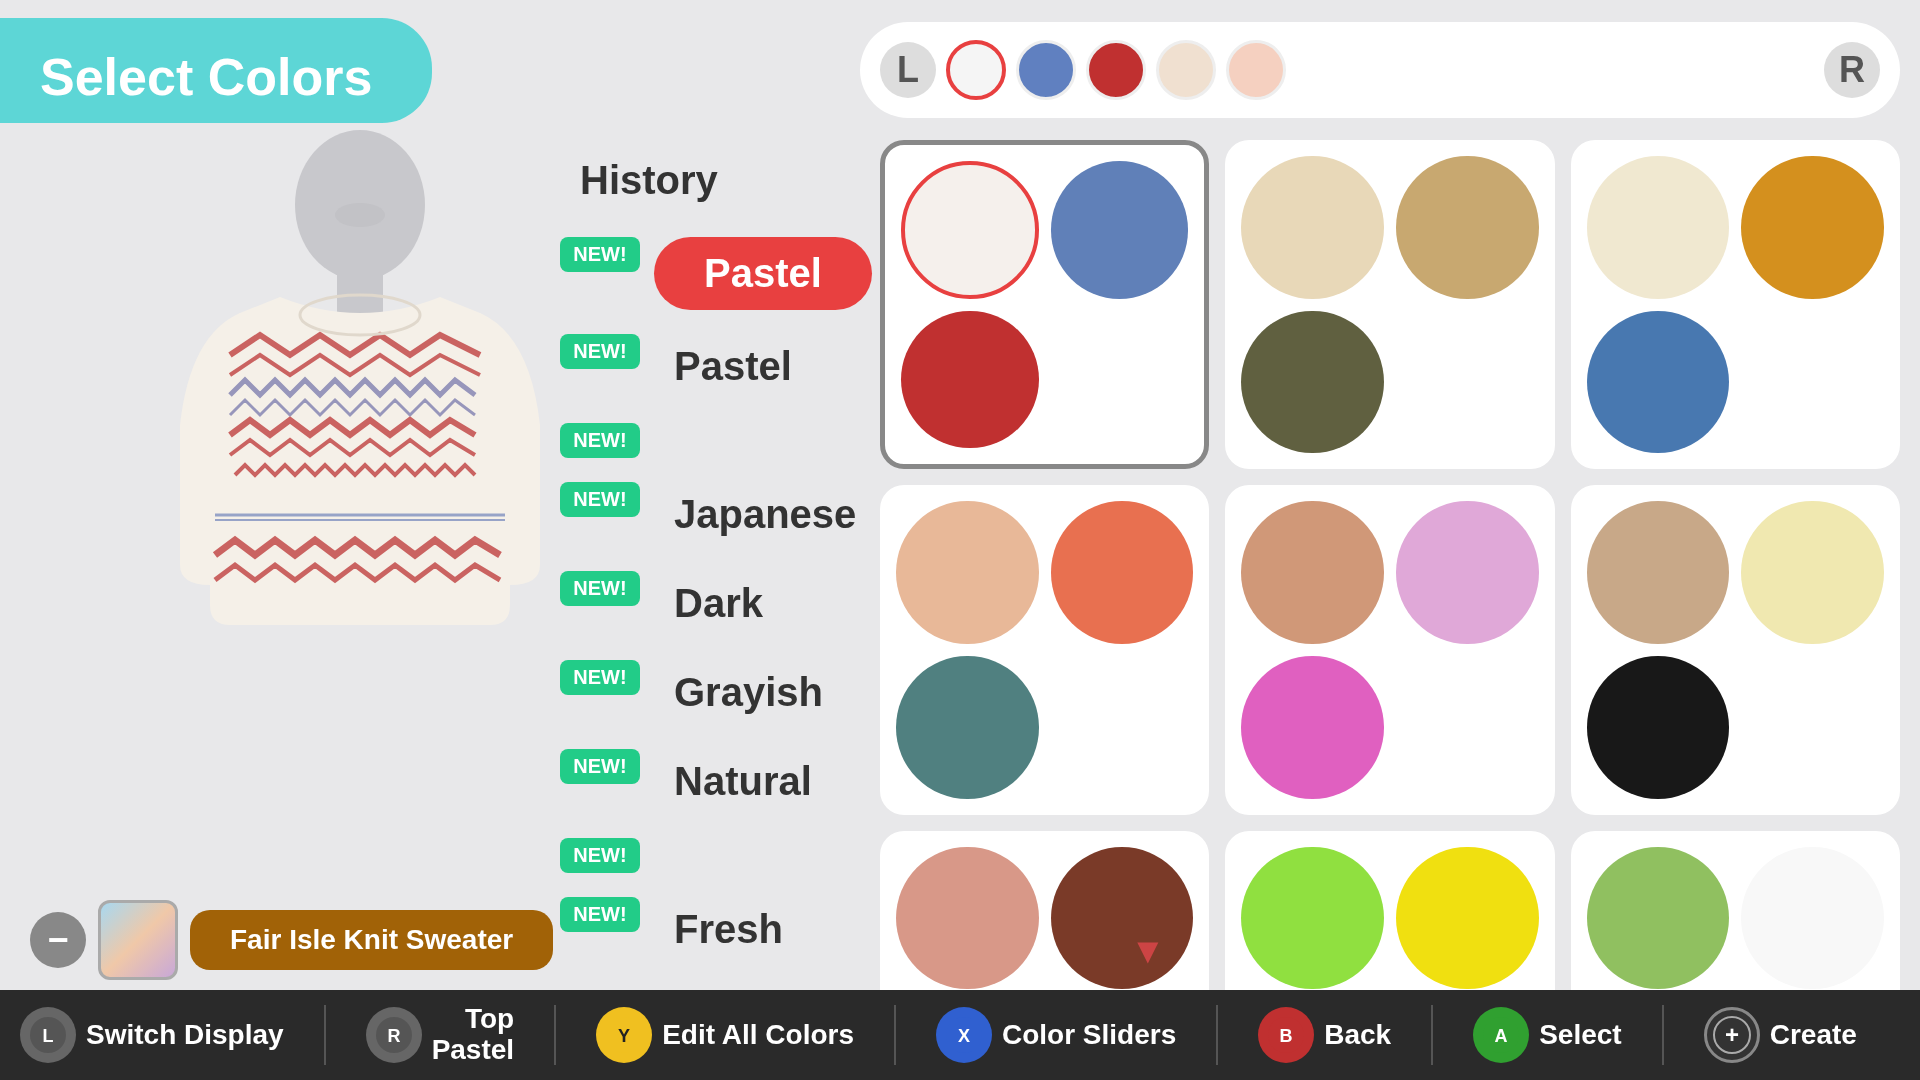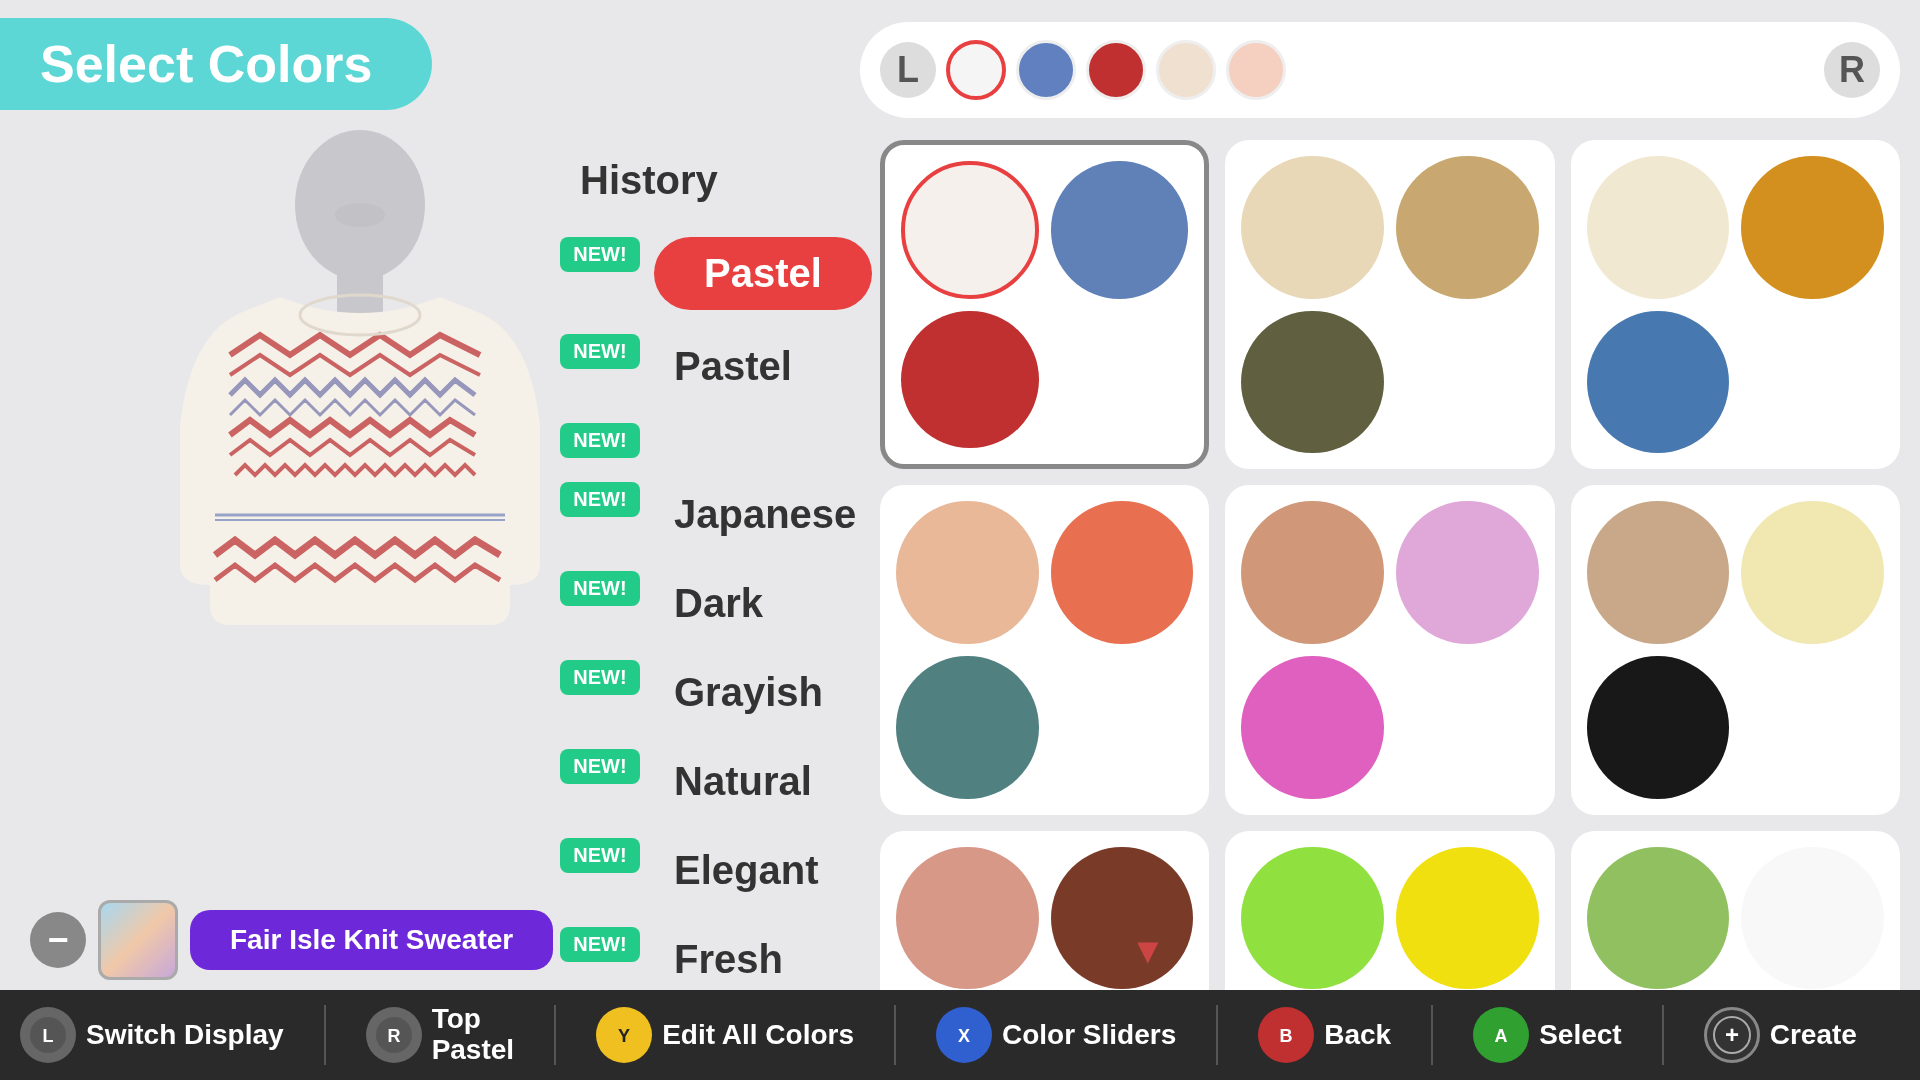--- a/index.html
+++ b/index.html
@@ -21,7 +21,7 @@
       color: white;
       font-size: 52px;
       font-weight: bold;
-      padding: 16px 60px 16px 40px;
+      padding: 29px 60px 16px 40px;
       border-radius: 0 50px 50px 0;
       z-index: 10;
     }

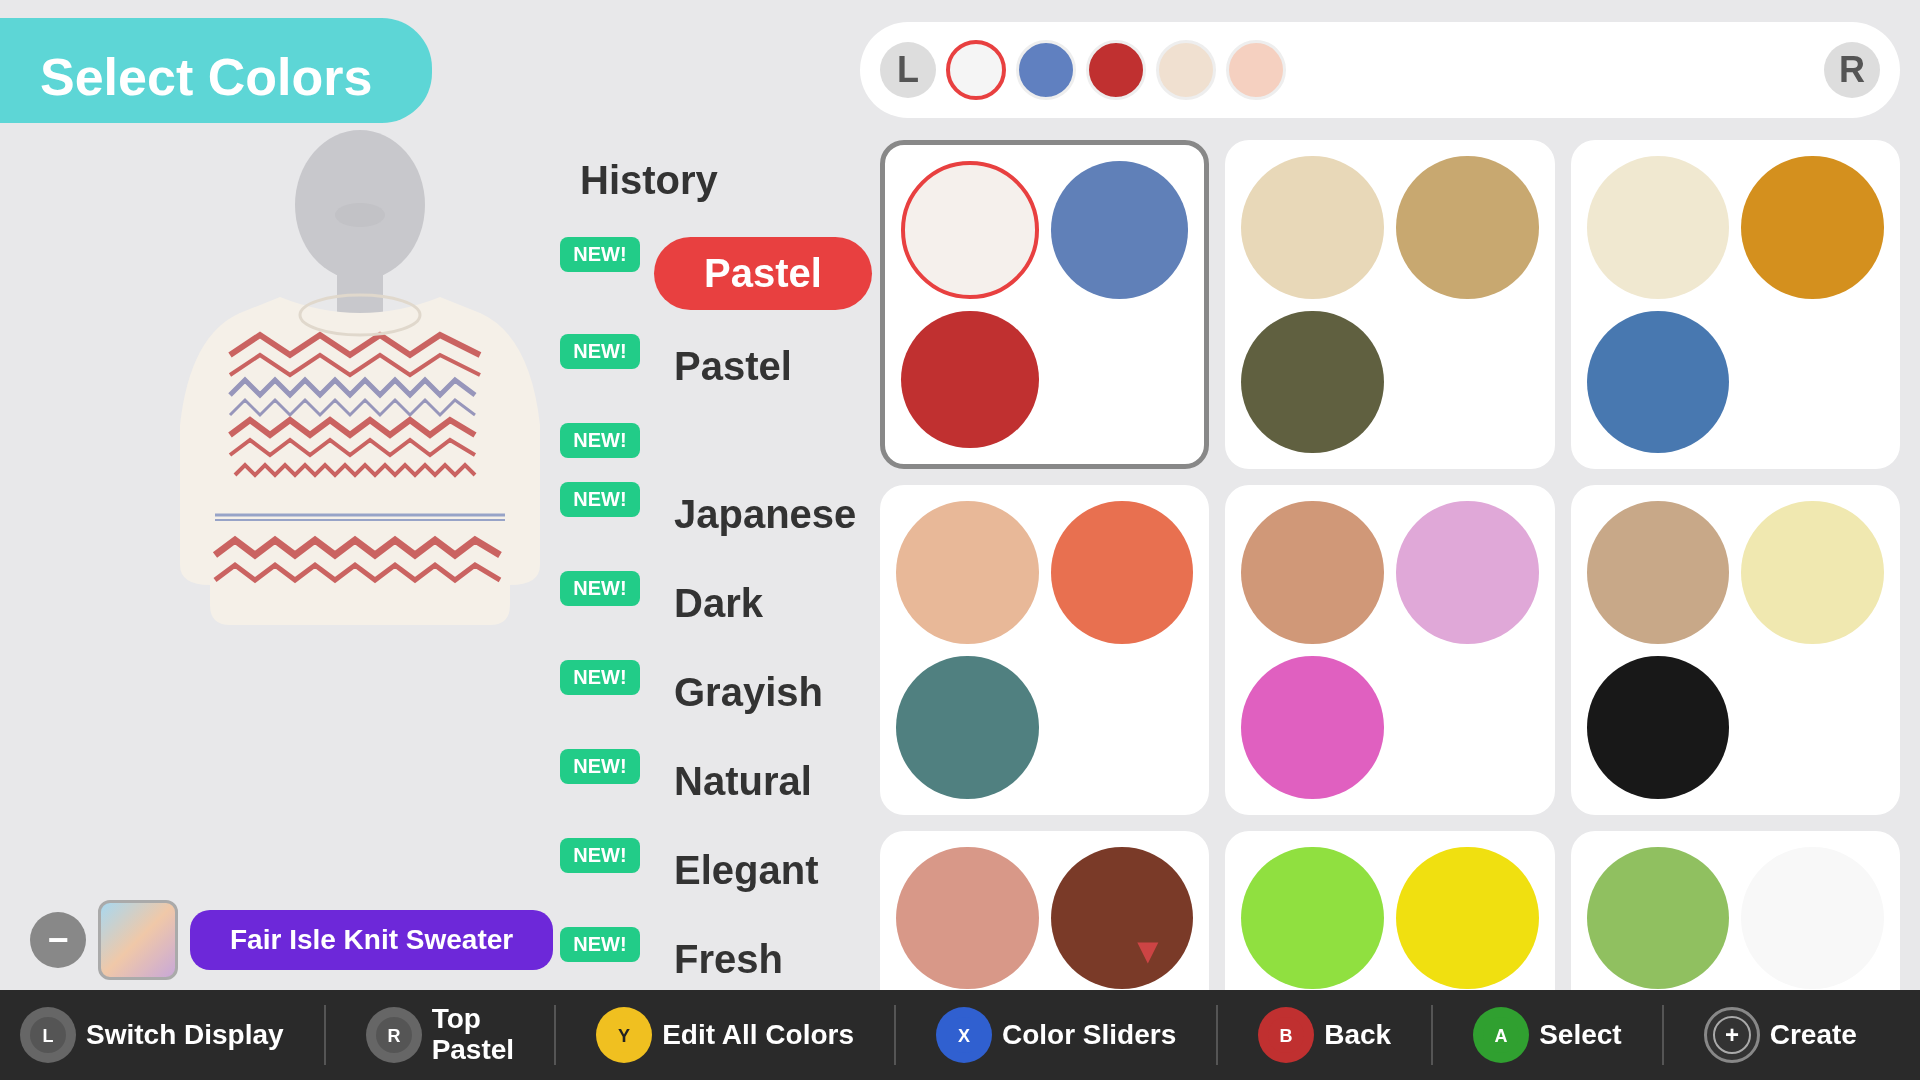--- a/index.html
+++ b/index.html
@@ -359,7 +359,6 @@
 
   <div class="category-item">
     <span class="new-badge">NEW!</span>
-    <span class="category-label">Elegant</span>
   </div>
 
   <div class="category-item">

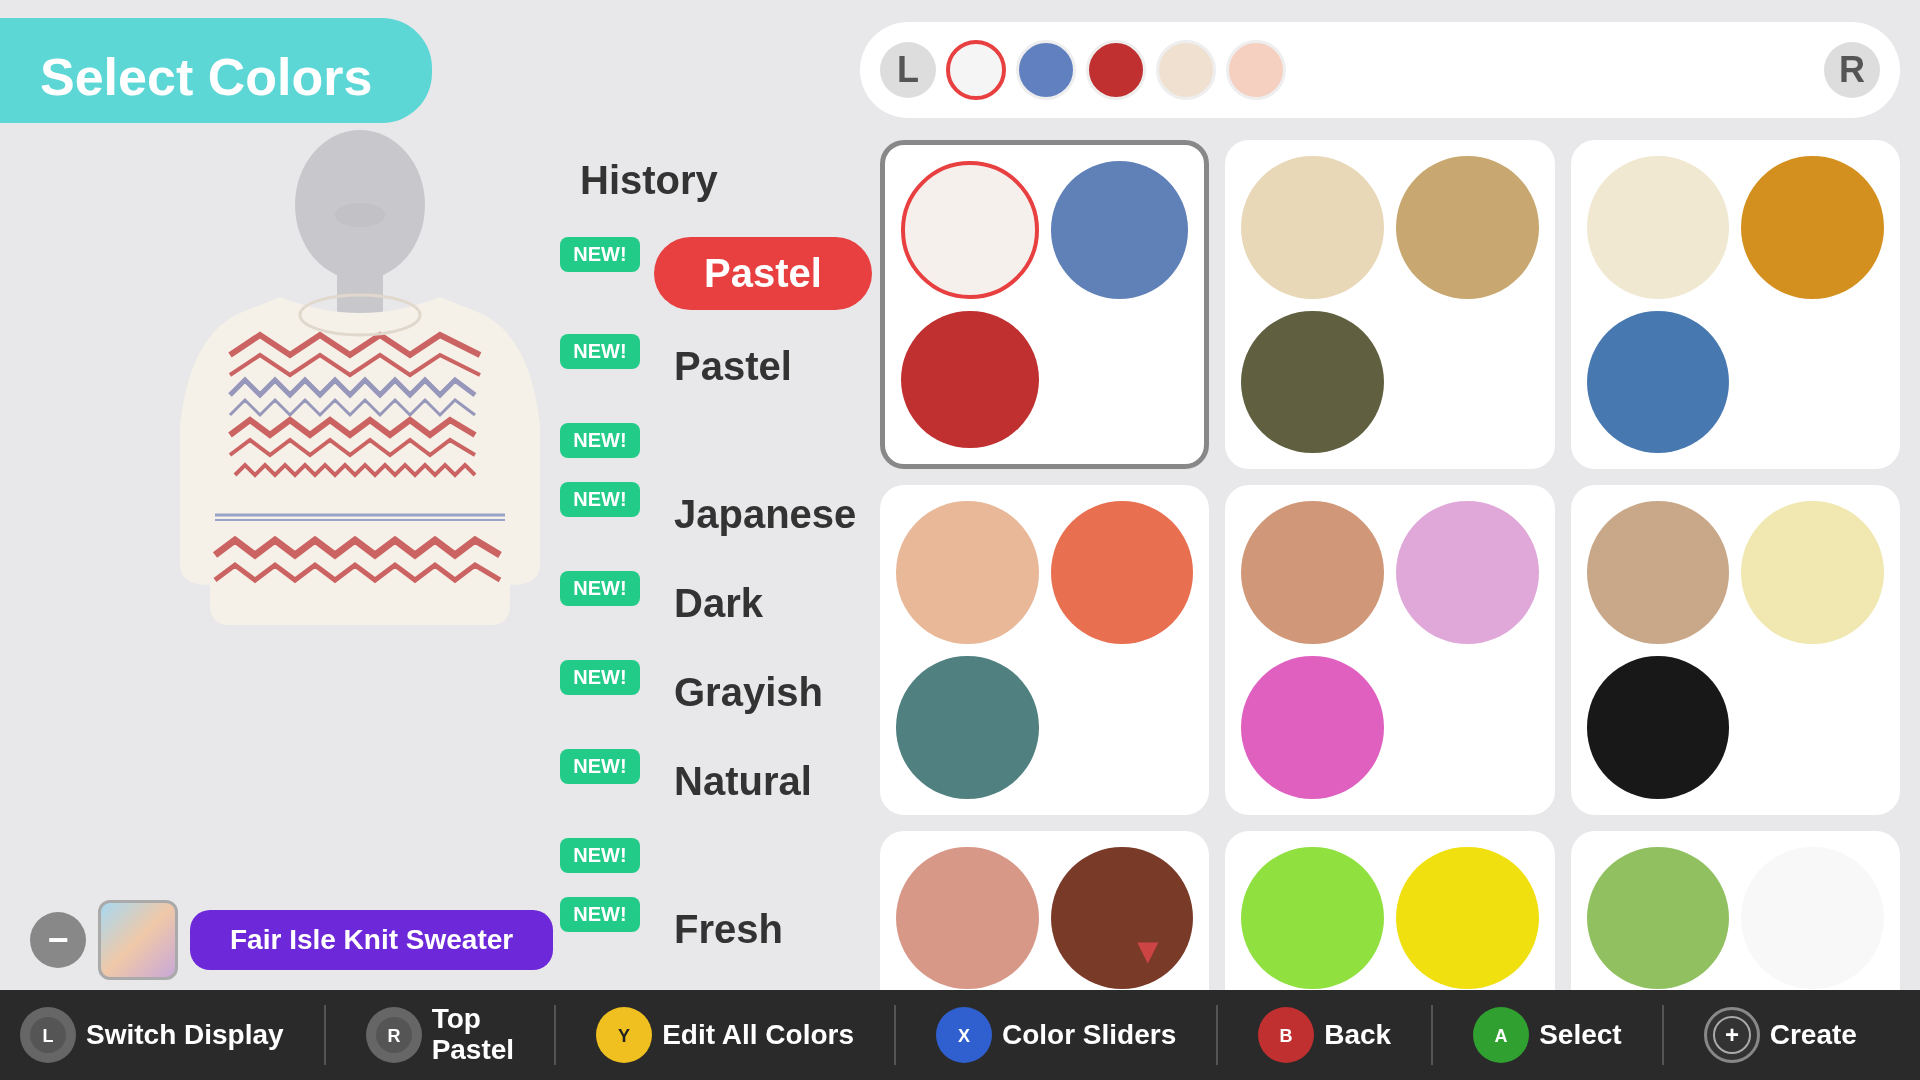--- a/index.html
+++ b/index.html
@@ -120,7 +120,7 @@
       border: 3px solid #aaa;
     }
     .item-name-bar {
-      background: #6d28d9;
+      background: #a16207;
       border-radius: 20px;
       padding: 14px 40px;
       font-size: 28px;

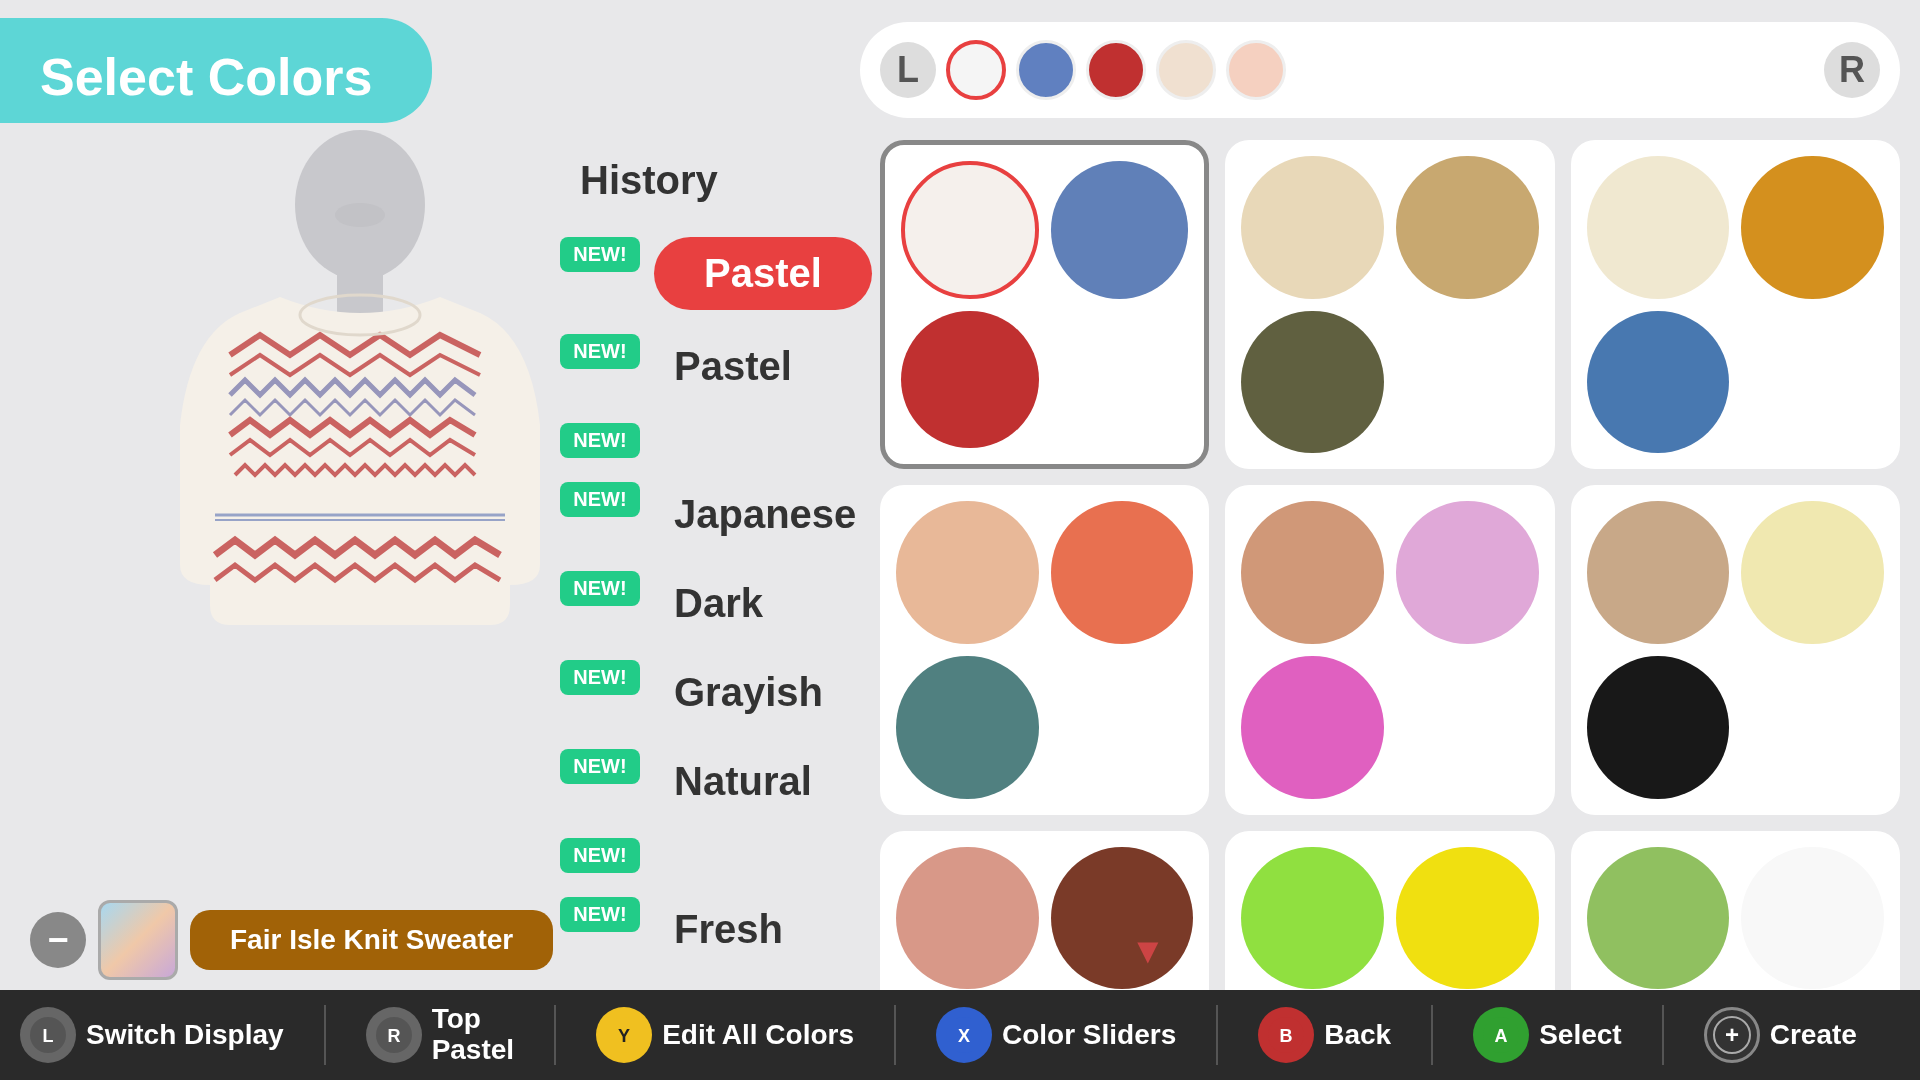--- a/index.html
+++ b/index.html
@@ -254,7 +254,7 @@
     .btn-text-stack {
       display: flex;
       flex-direction: column;
-      align-items: flex-start;
+      align-items: flex-end;
       line-height: 1.1;
     }
   </style>

